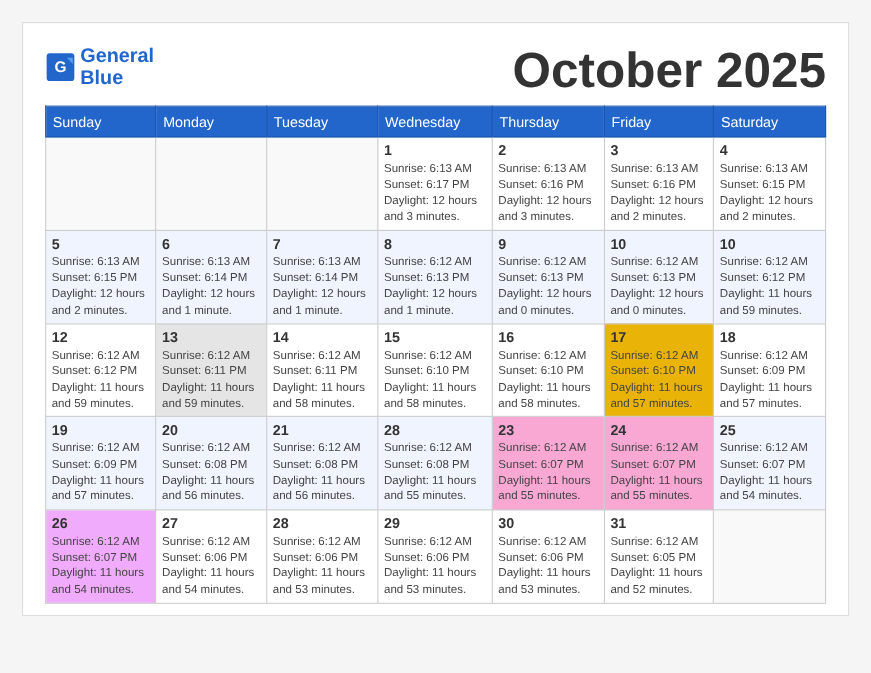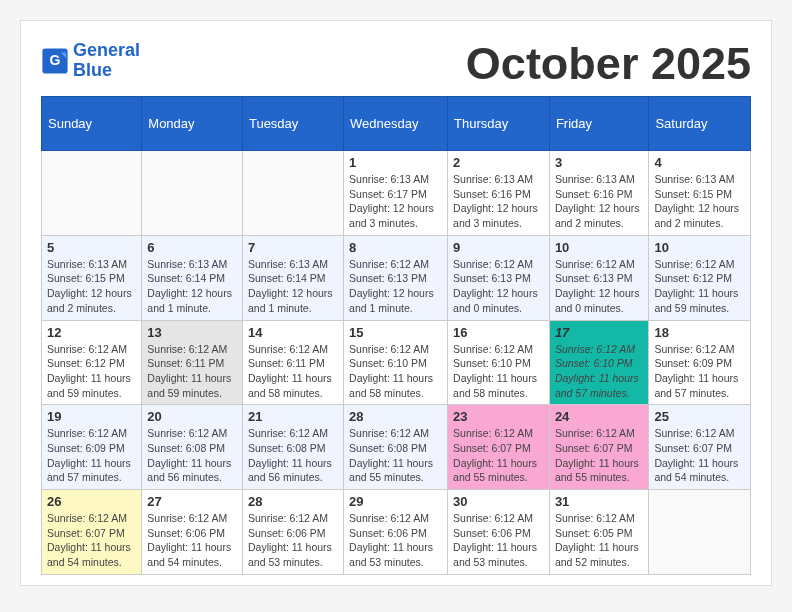--- a/index.html
+++ b/index.html
@@ -61,7 +61,7 @@
       background: #2266cc;
       color: #fff;
       text-align: left;
-      padding: 19px 6px;
+      padding: 6px 6px;
       font-size: 13px;
       font-weight: normal;
       border: 1px solid #1a55aa;

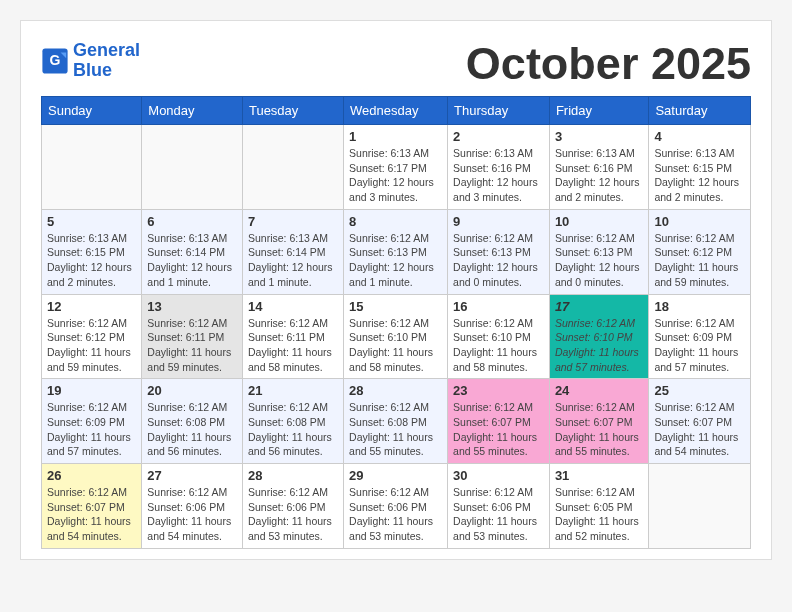--- a/index.html
+++ b/index.html
@@ -196,7 +196,7 @@
             <span class="day-number">16</span>
             <div class="day-info">Sunrise: 6:12 AM<br>Sunset: 6:10 PM<br>Daylight: 11 hours and 58 minutes.</div>
           </td>
-          <td style="background-color: #14b8a6; font-style: italic;">
+          <td style="background-color: #eab308;">
             <span class="day-number">17</span>
             <div class="day-info">Sunrise: 6:12 AM<br>Sunset: 6:10 PM<br>Daylight: 11 hours and 57 minutes.</div>
           </td>

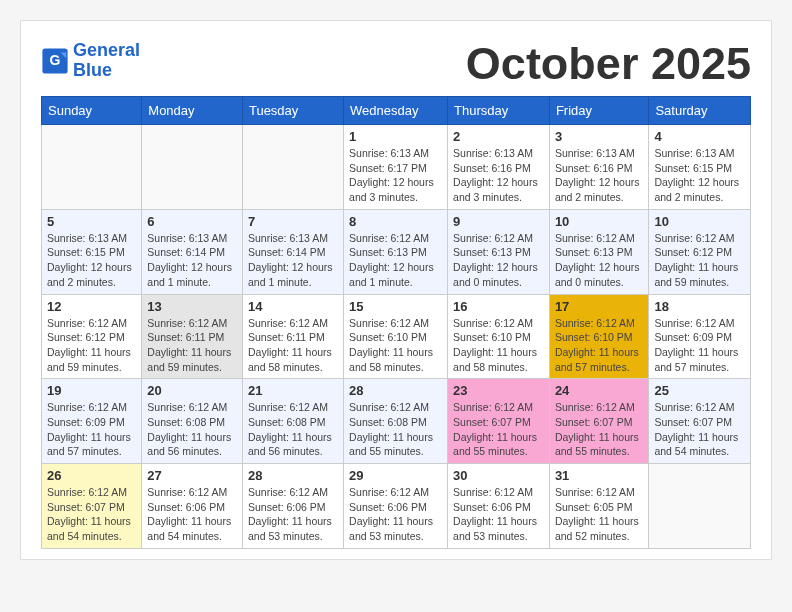--- a/index.html
+++ b/index.html
@@ -236,7 +236,7 @@
           </td>
         </tr>
         <tr>
-          <td style="background-color: #fef9c3;">
+          <td style="background-color: #f0abfc;">
             <span class="day-number">26</span>
             <div class="day-info">Sunrise: 6:12 AM<br>Sunset: 6:07 PM<br>Daylight: 11 hours and 54 minutes.</div>
           </td>

